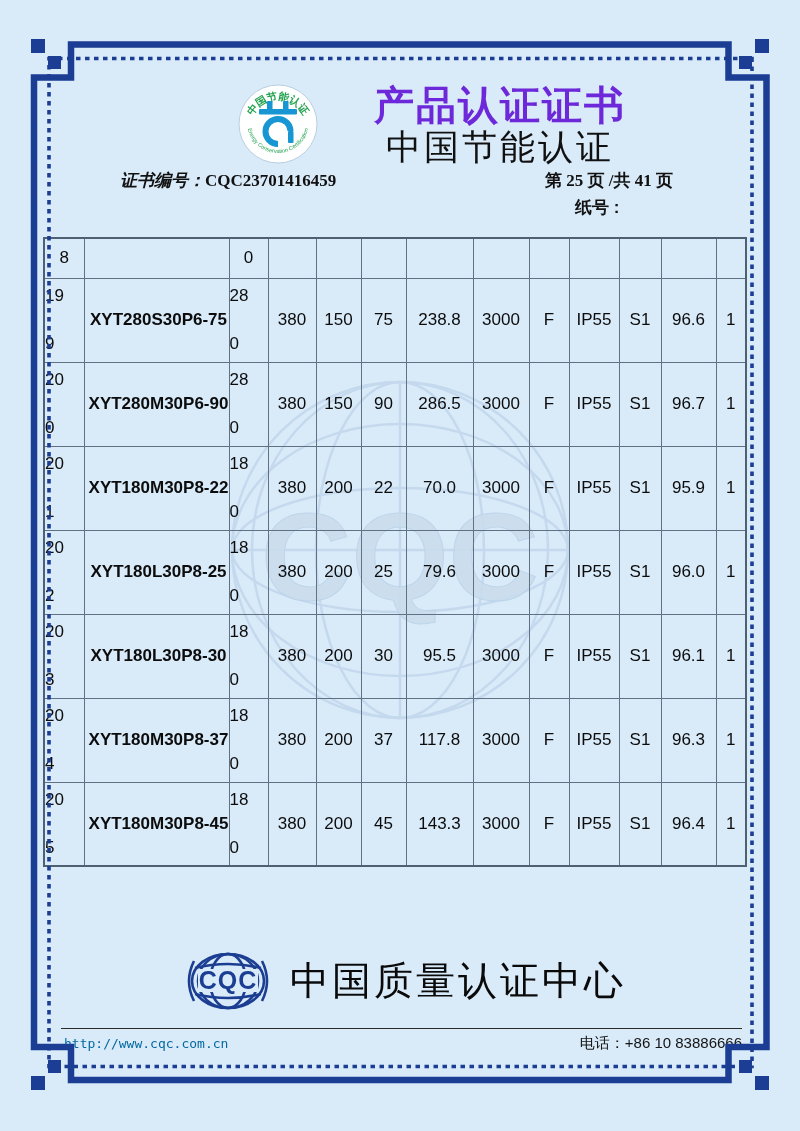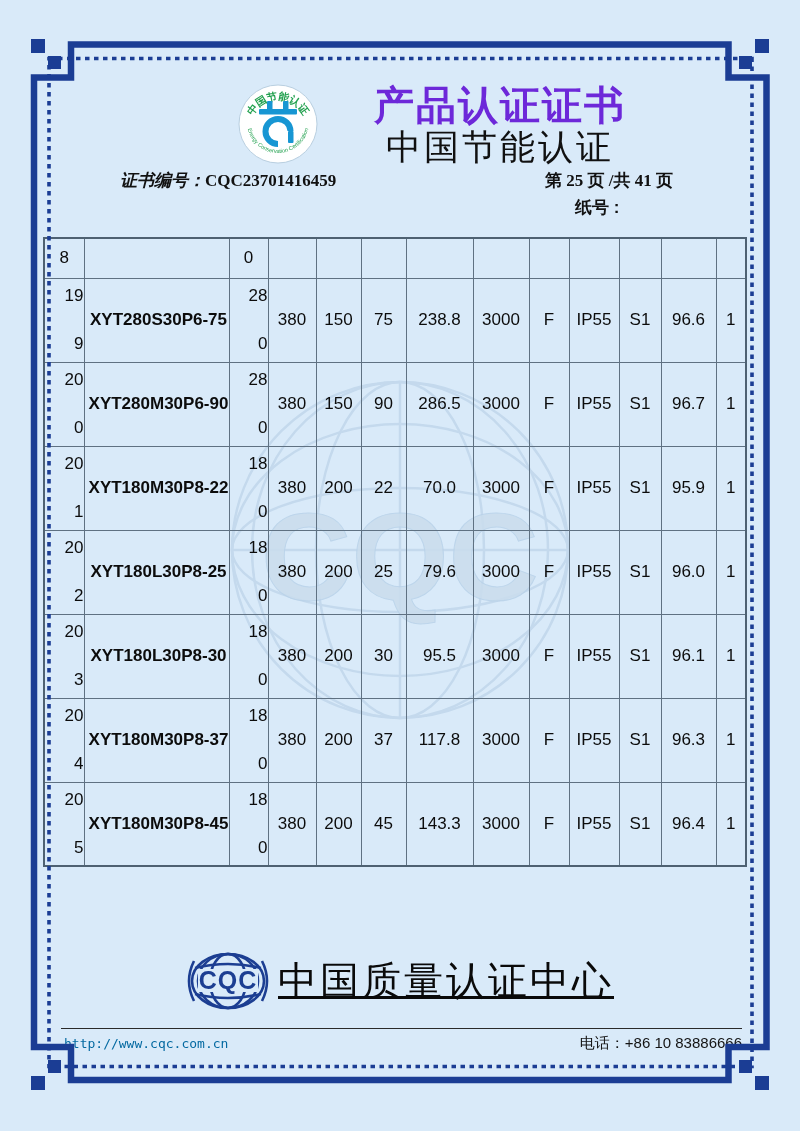--- a/index.html
+++ b/index.html
@@ -54,7 +54,7 @@
   table.spec tr.partial { height:40px; }
   td.cell-model { text-align:left; padding-left:4px;font-weight:bold; }
   .twoline { display:flex; flex-direction:column; justify-content:space-between;
-    align-items:flex-end; height:72px; padding:2px 0; }
+    align-items:flex-start; height:72px; padding:2px 0; }
 
   
   .footer-org { position:absolute; left:186px; top:946px; height:70px;

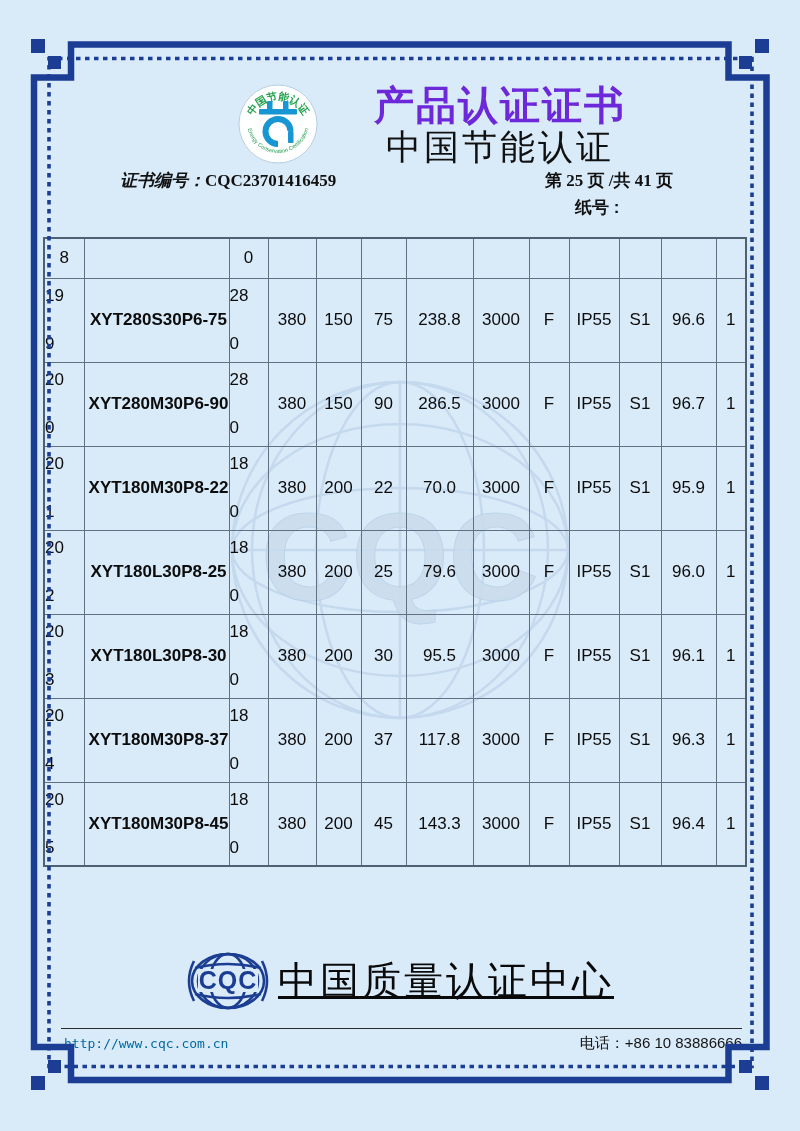--- a/index.html
+++ b/index.html
@@ -59,7 +59,7 @@
   
   .footer-org { position:absolute; left:186px; top:946px; height:70px;
     display:flex; align-items:center; z-index:3; }
-  .footer-org .org-name { font-size:39px; letter-spacing:3px; color:#0a0a0a; margin-left:8px;text-decoration:underline; }
+  .footer-org .org-name { font-size:39px; letter-spacing:3px; color:#0a0a0a; margin-left:20px; }
   .logo-cqc { width:84px; height:70px; }
 
   

